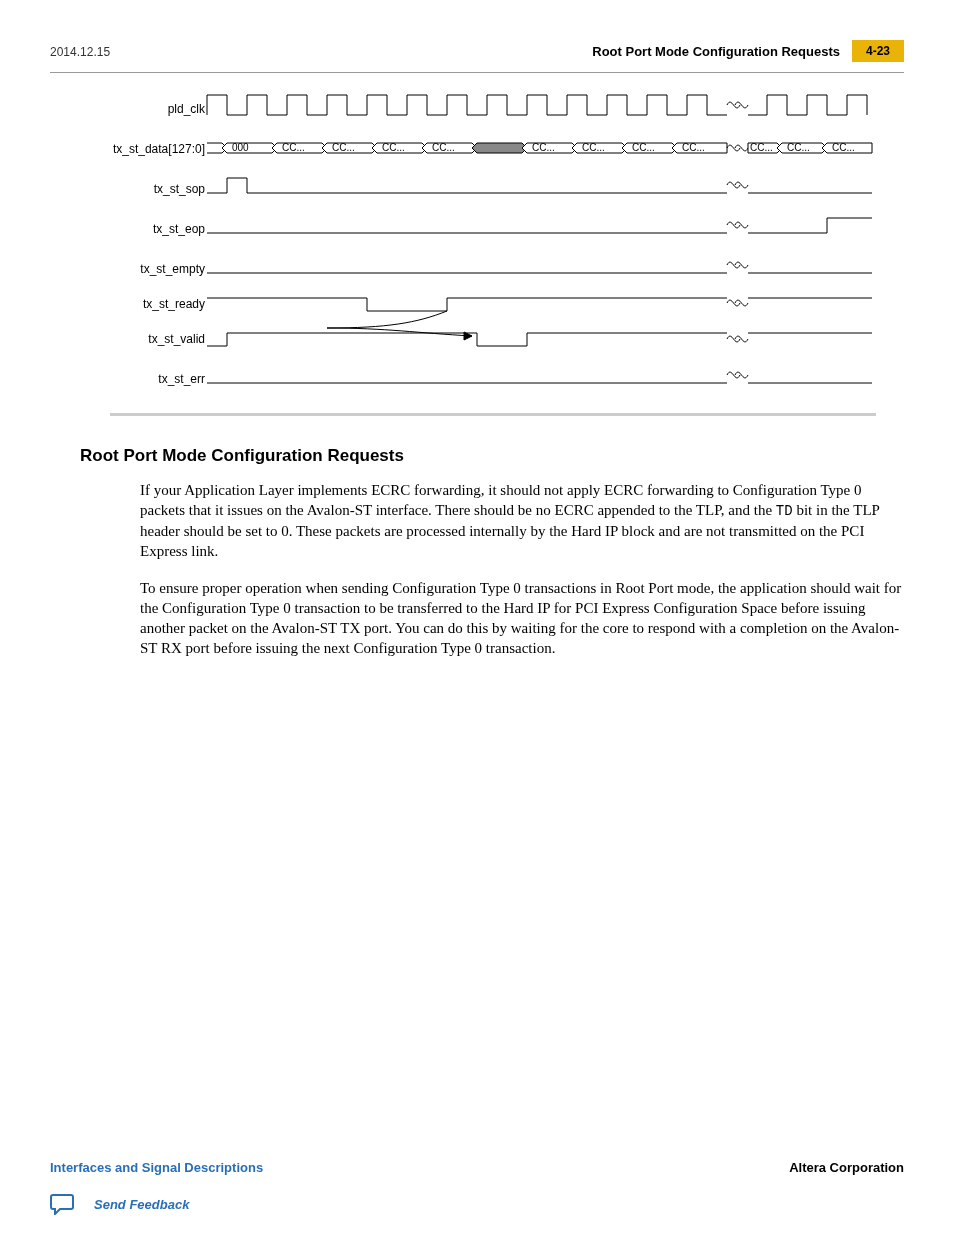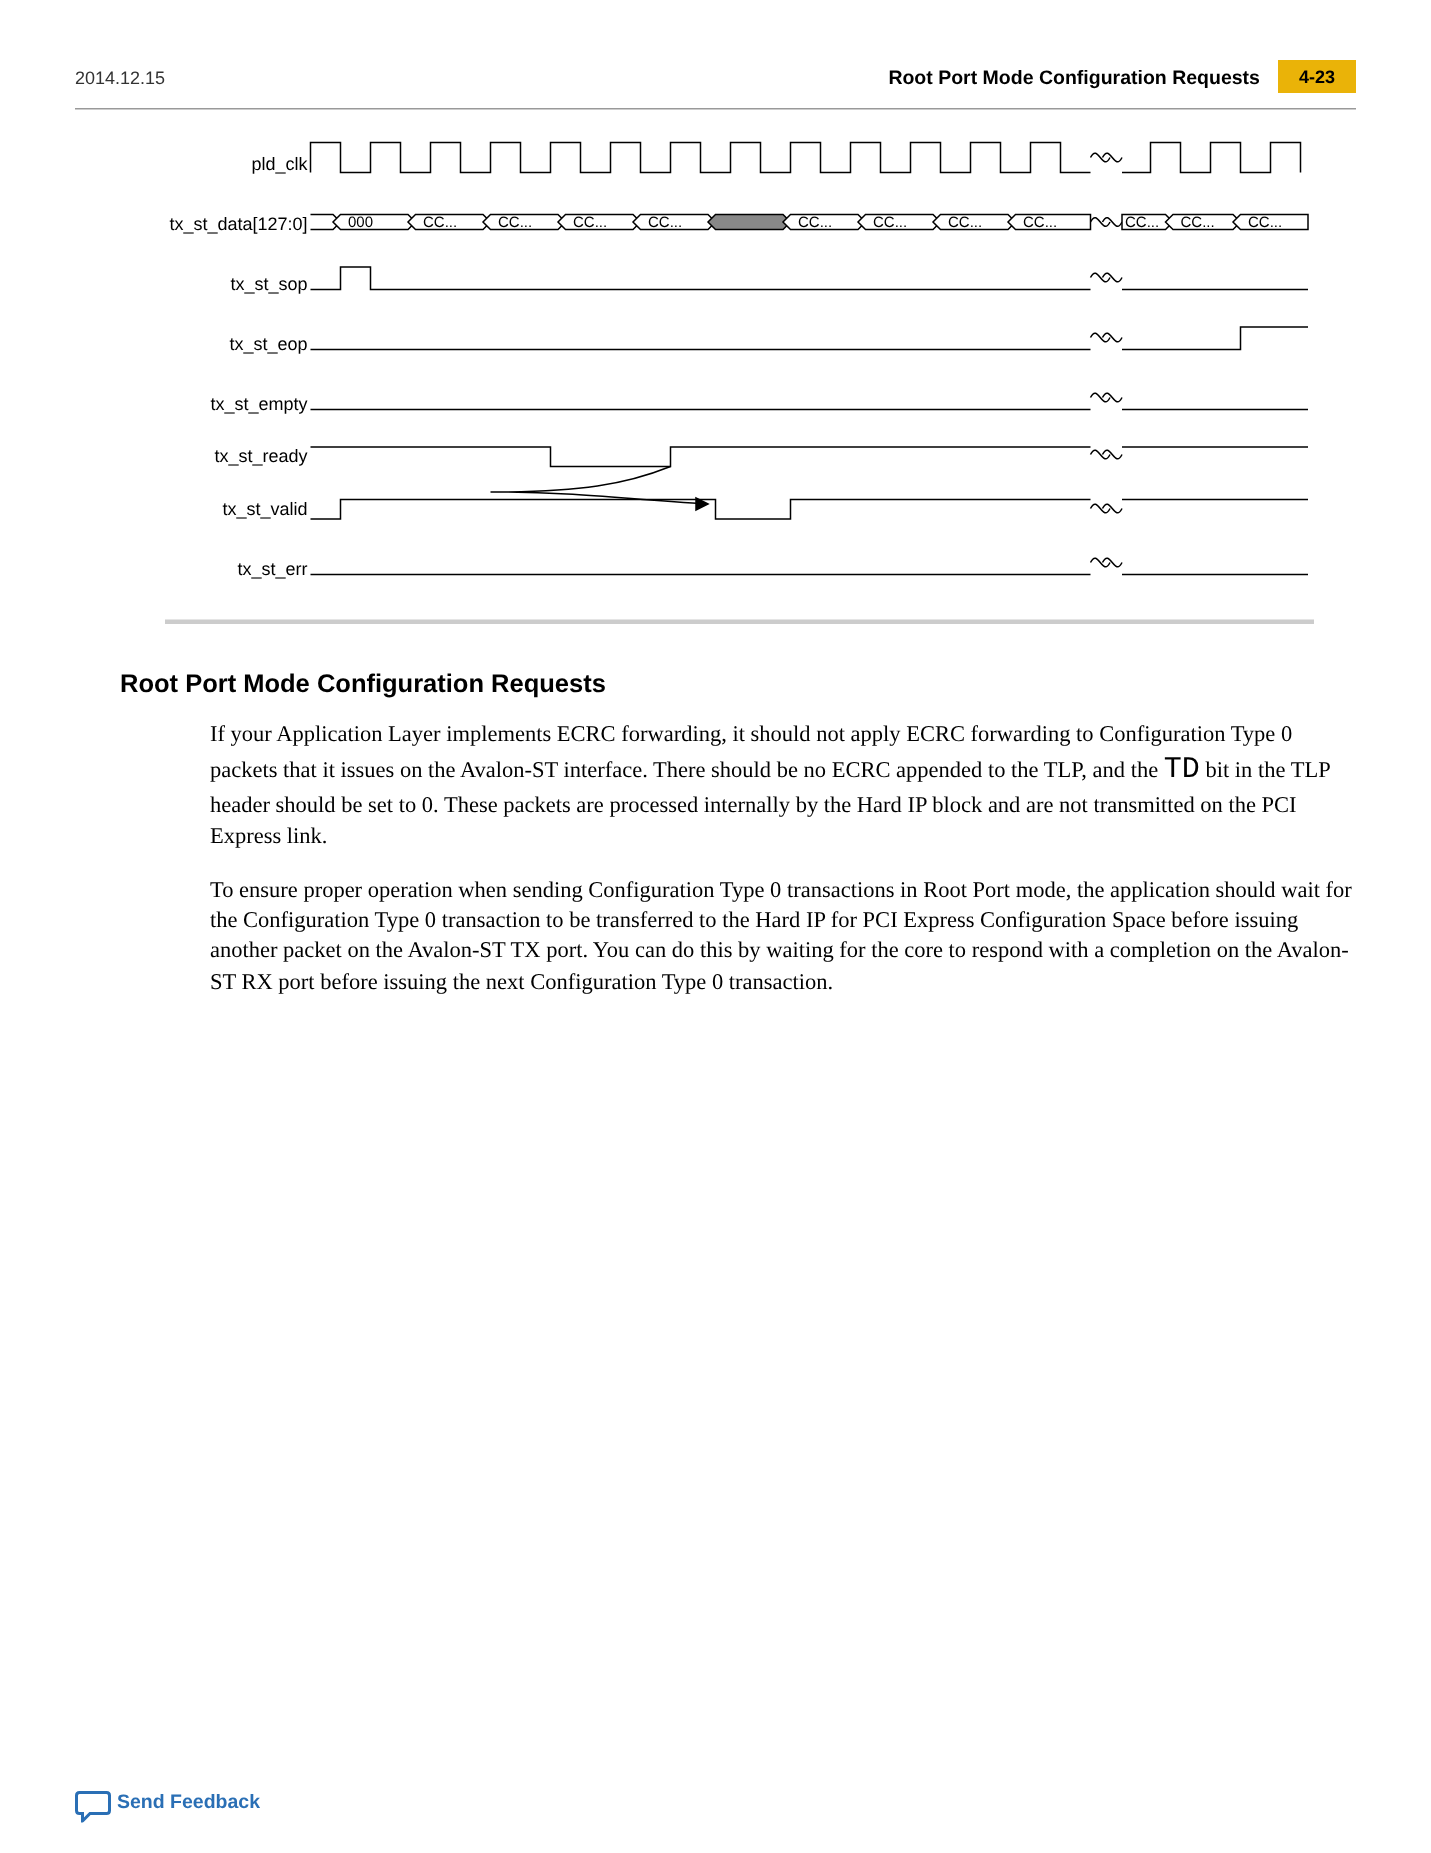--- a/index.html
+++ b/index.html
@@ -77,7 +77,7 @@
   }
   .td-code {
     font-family: 'Courier New', monospace;
-    font-size: 20px;
+    font-size: 14px;
   }
   .footer {
     position: absolute;

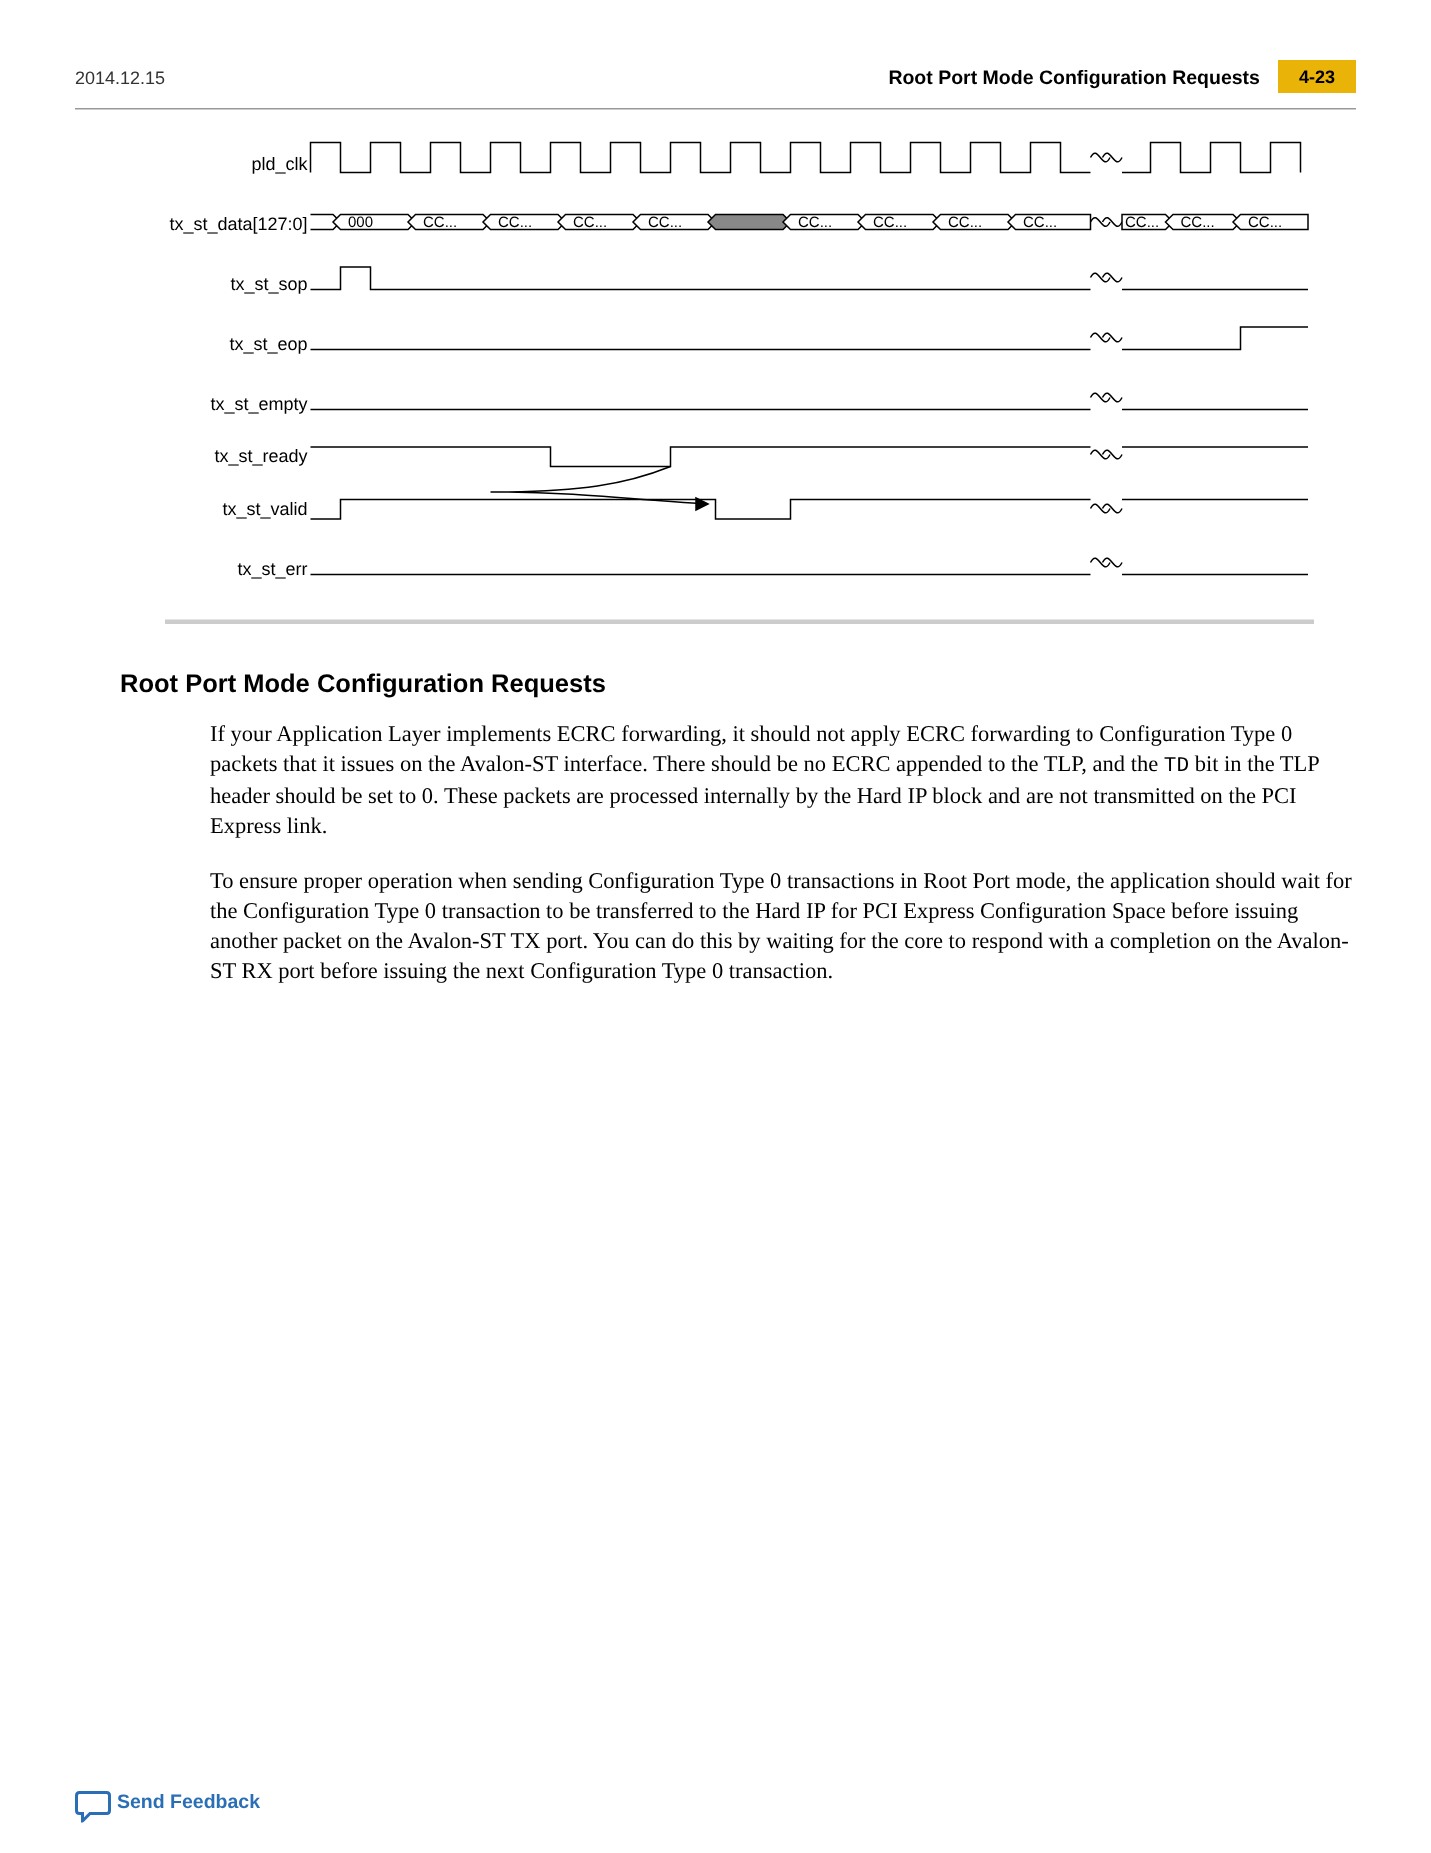--- a/index.html
+++ b/index.html
@@ -248,6 +248,10 @@
 
   <p class="body-text">To ensure proper operation when sending Configuration Type 0 transactions in Root Port mode, the application should wait for the Configuration Type 0 transaction to be transferred to the Hard IP for PCI Express Configuration Space before issuing another packet on the Avalon-ST TX port. You can do this by waiting for the core to respond with a completion on the Avalon-ST RX port before issuing the next Configuration Type 0 transaction.</p>
 
+  <div class="footer">
+    <div class="footer-left">Interfaces and Signal Descriptions</div>
+    <div class="footer-right">Altera Corporation</div>
+  </div>
 
   <div class="feedback-row">
     <svg class="feedback-icon" viewBox="0 0 24 22">

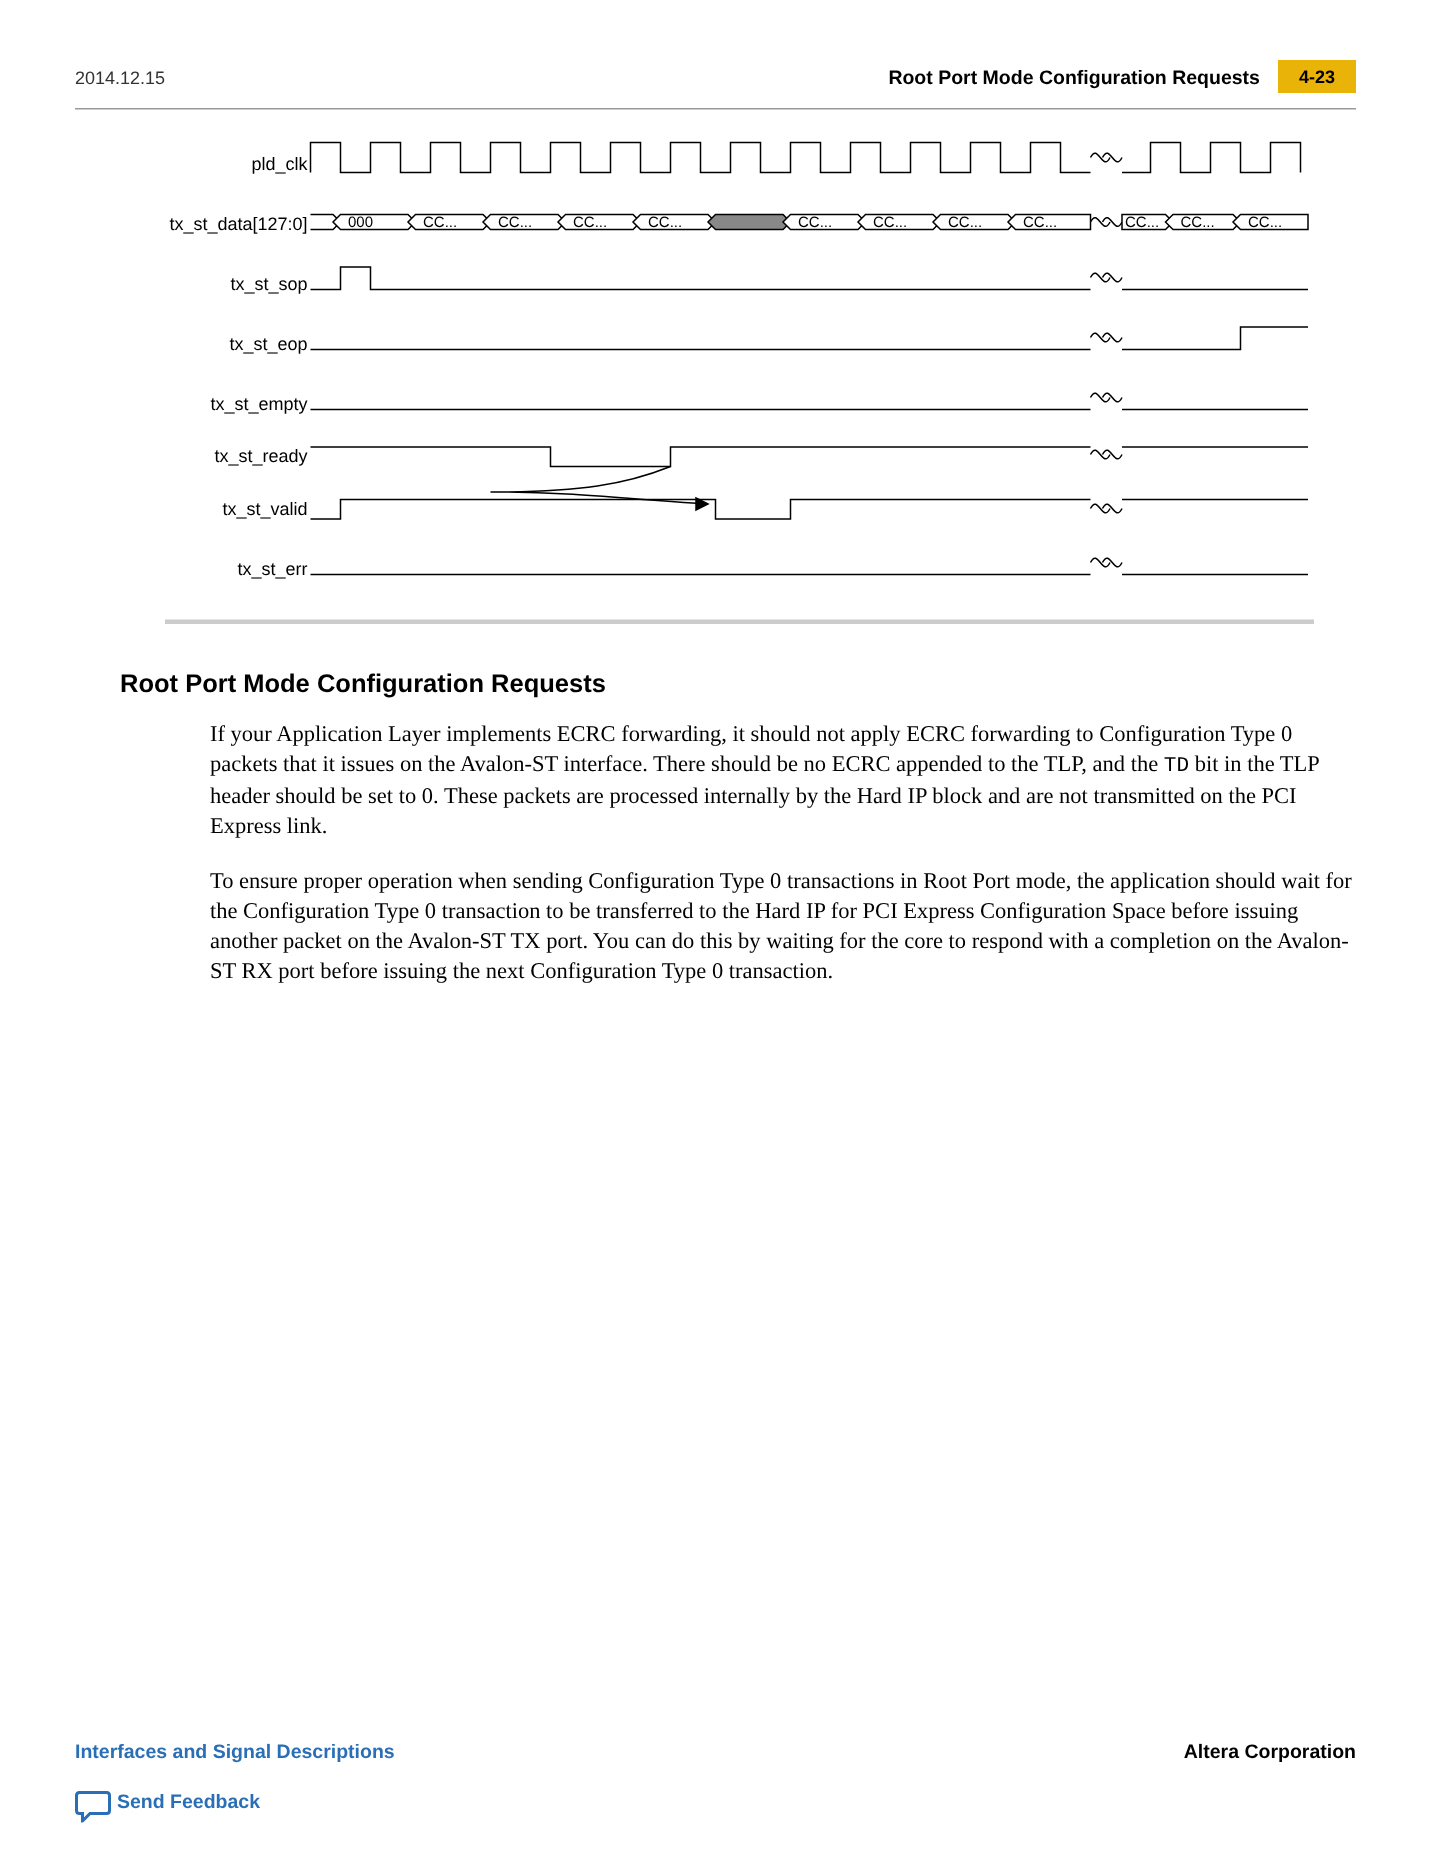--- a/index.html
+++ b/index.html
@@ -102,9 +102,10 @@
     bottom: 20px;
     left: 50px;
     display: flex;
-    align-items: flex-start;
-    gap: 4px;
-    font-family: Arial, Helvetica, sans-serif;
+    align-items: center;
+    gap: 20px;
+    font-family: Arial, Helvetica, sans-serif;
+    font-style: italic;
   }
   .feedback-icon {
     width: 24px;

